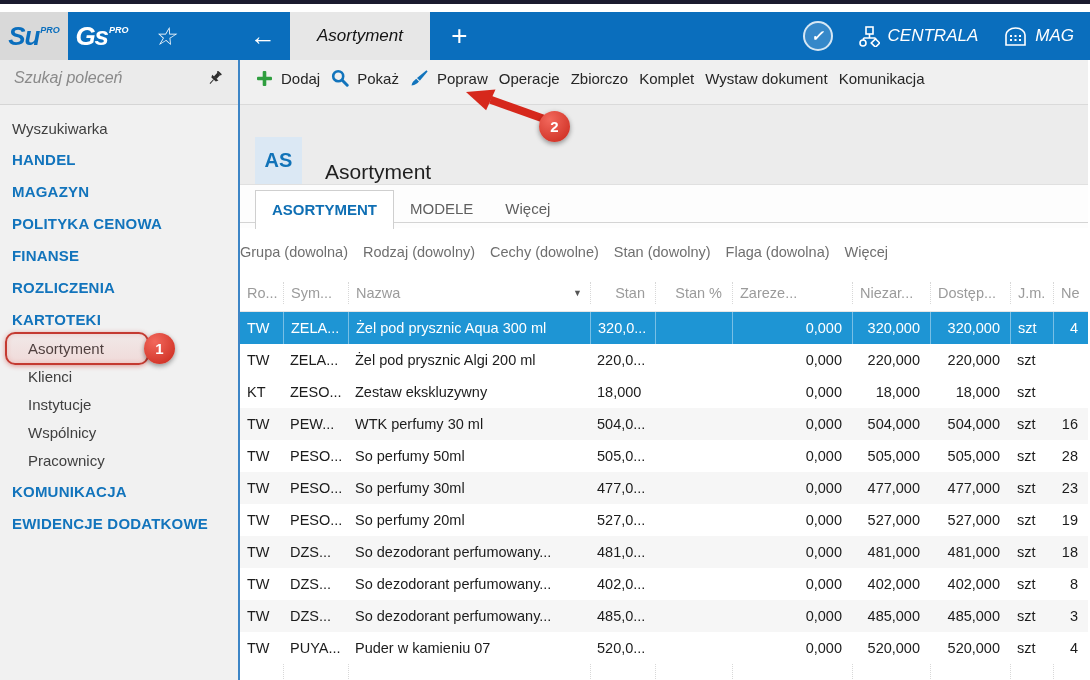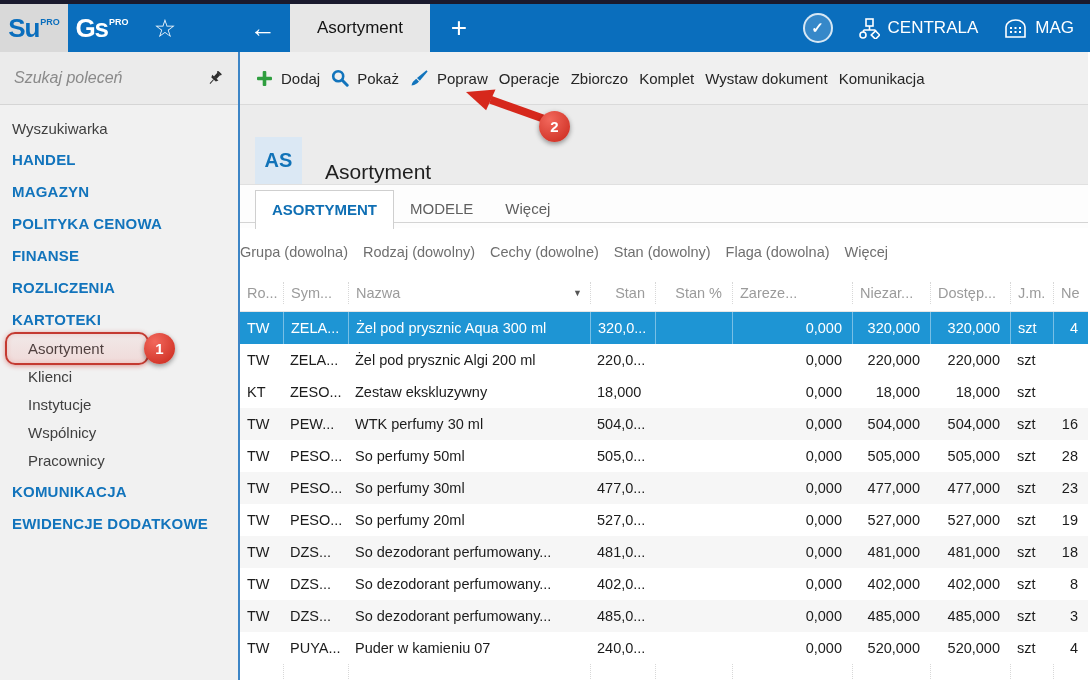--- a/index.html
+++ b/index.html
@@ -8,7 +8,7 @@
 
   
   .winstrip { position:absolute; left:0; top:0; width:1090px; height:4px; background:#1a1a2e; z-index:5; }
-  .topbar { position:absolute; left:0; top:4px; width:1090px; height:48px; background:#0a6ebd; display:flex; align-items:stretch; z-index:4; }
+  .topbar { position:absolute; left:0; top:12px; width:1090px; height:48px; background:#0a6ebd; display:flex; align-items:stretch; z-index:4;font-style:italic; }
   .logo { width:68px; display:flex; align-items:center; justify-content:center; font-weight:700; font-size:26px; letter-spacing:-1px; }
   .logo sup { font-size:9px; font-weight:700; letter-spacing:0; margin-left:1px; margin-top:-12px; }
   .logo.su { background:#d9d9d9; color:#0a6ebd; }

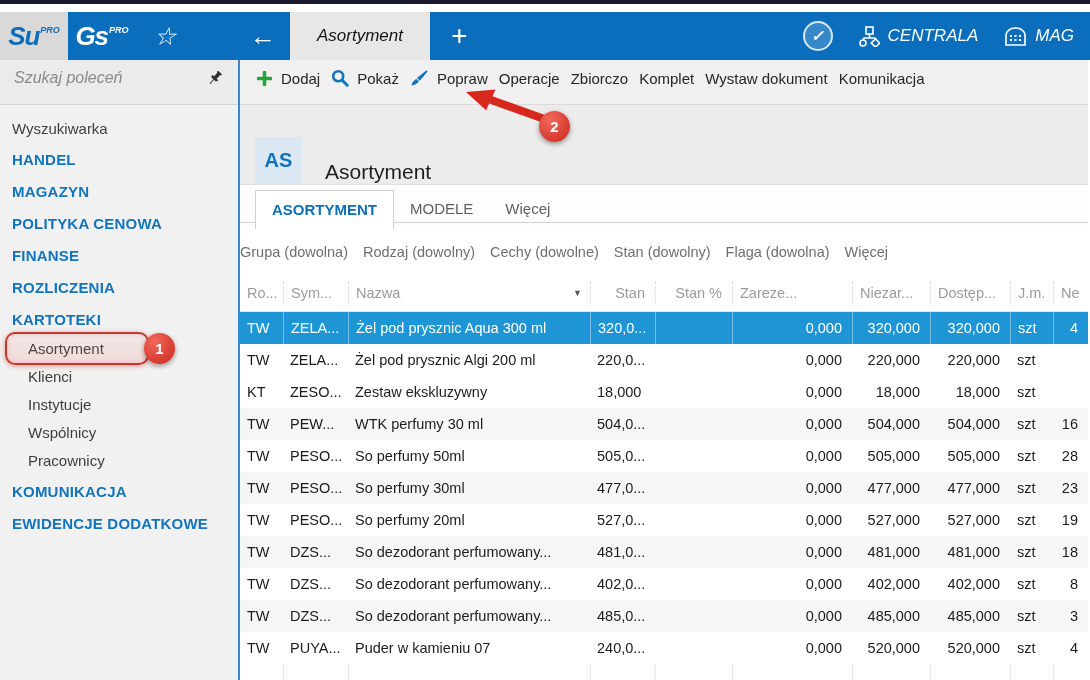--- a/index.html
+++ b/index.html
@@ -363,7 +363,7 @@
             <div class="cell">TW</div>
             <div class="cell">PUYA...</div>
             <div class="cell">Puder w kamieniu 07</div>
-            <div class="cell">240,0...</div>
+            <div class="cell">520,0...</div>
             <div class="cell r"></div>
             <div class="cell r">0,000</div>
             <div class="cell r">520,000</div>

